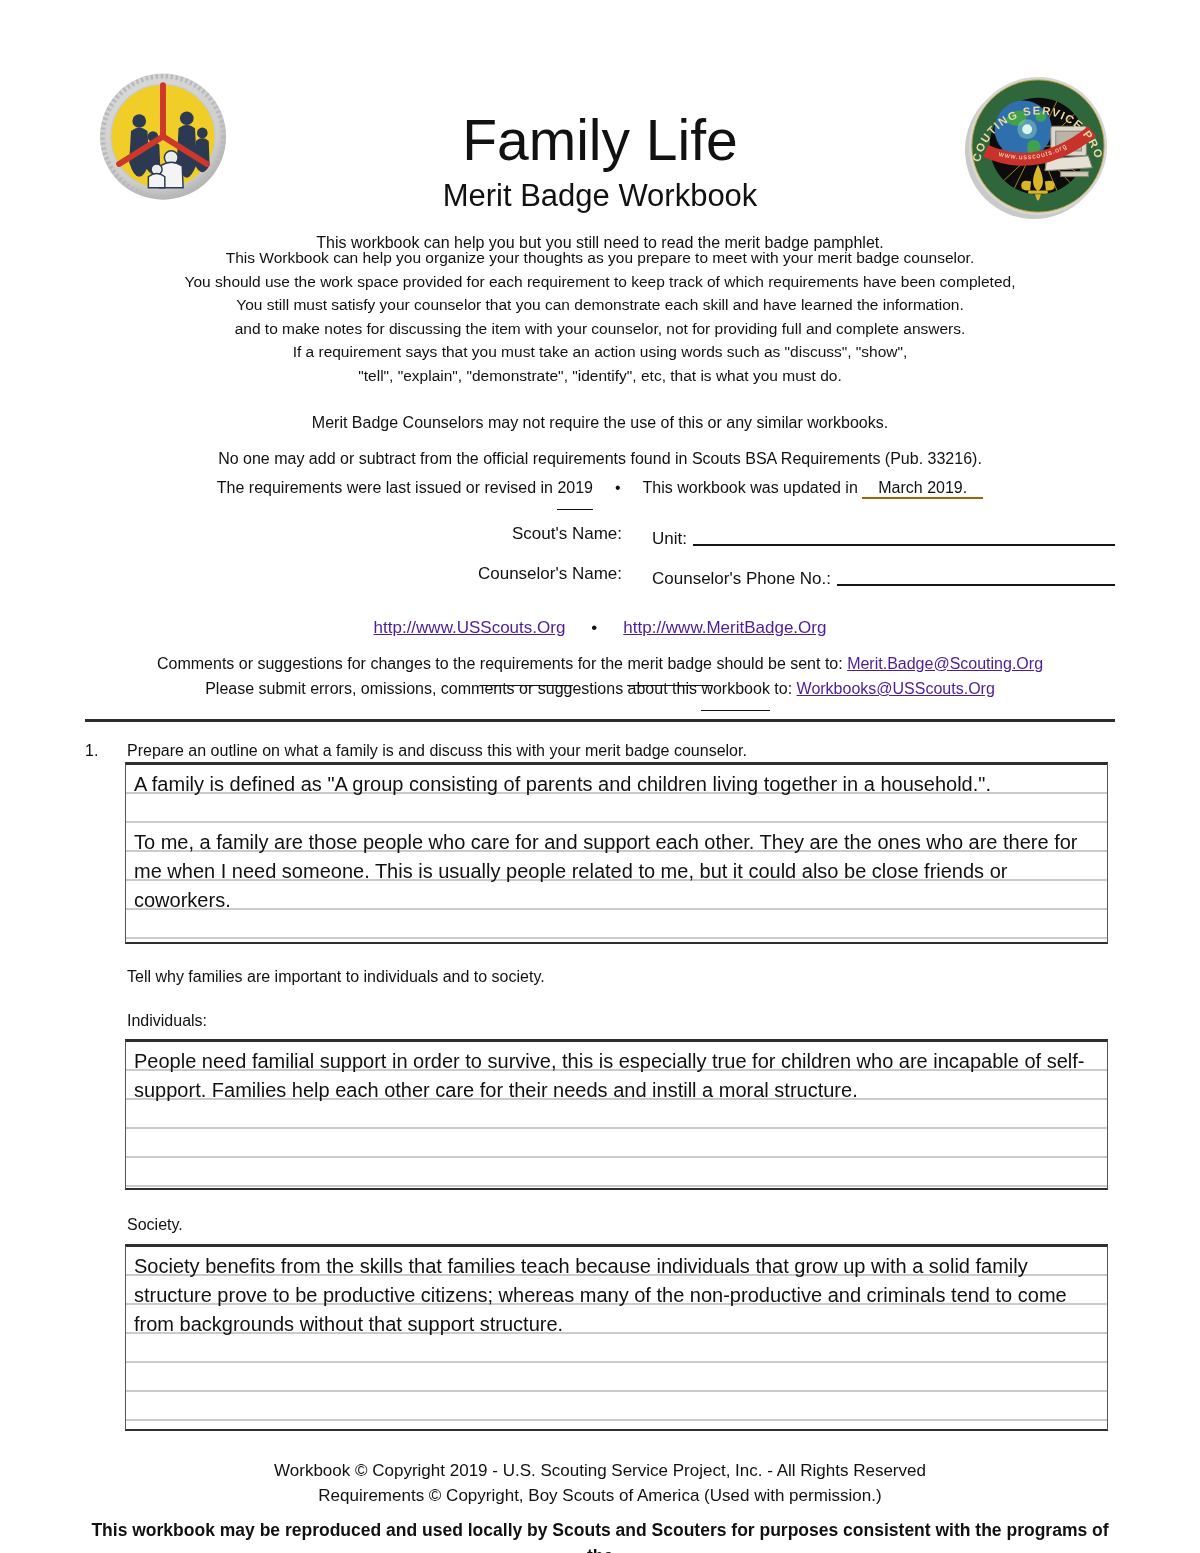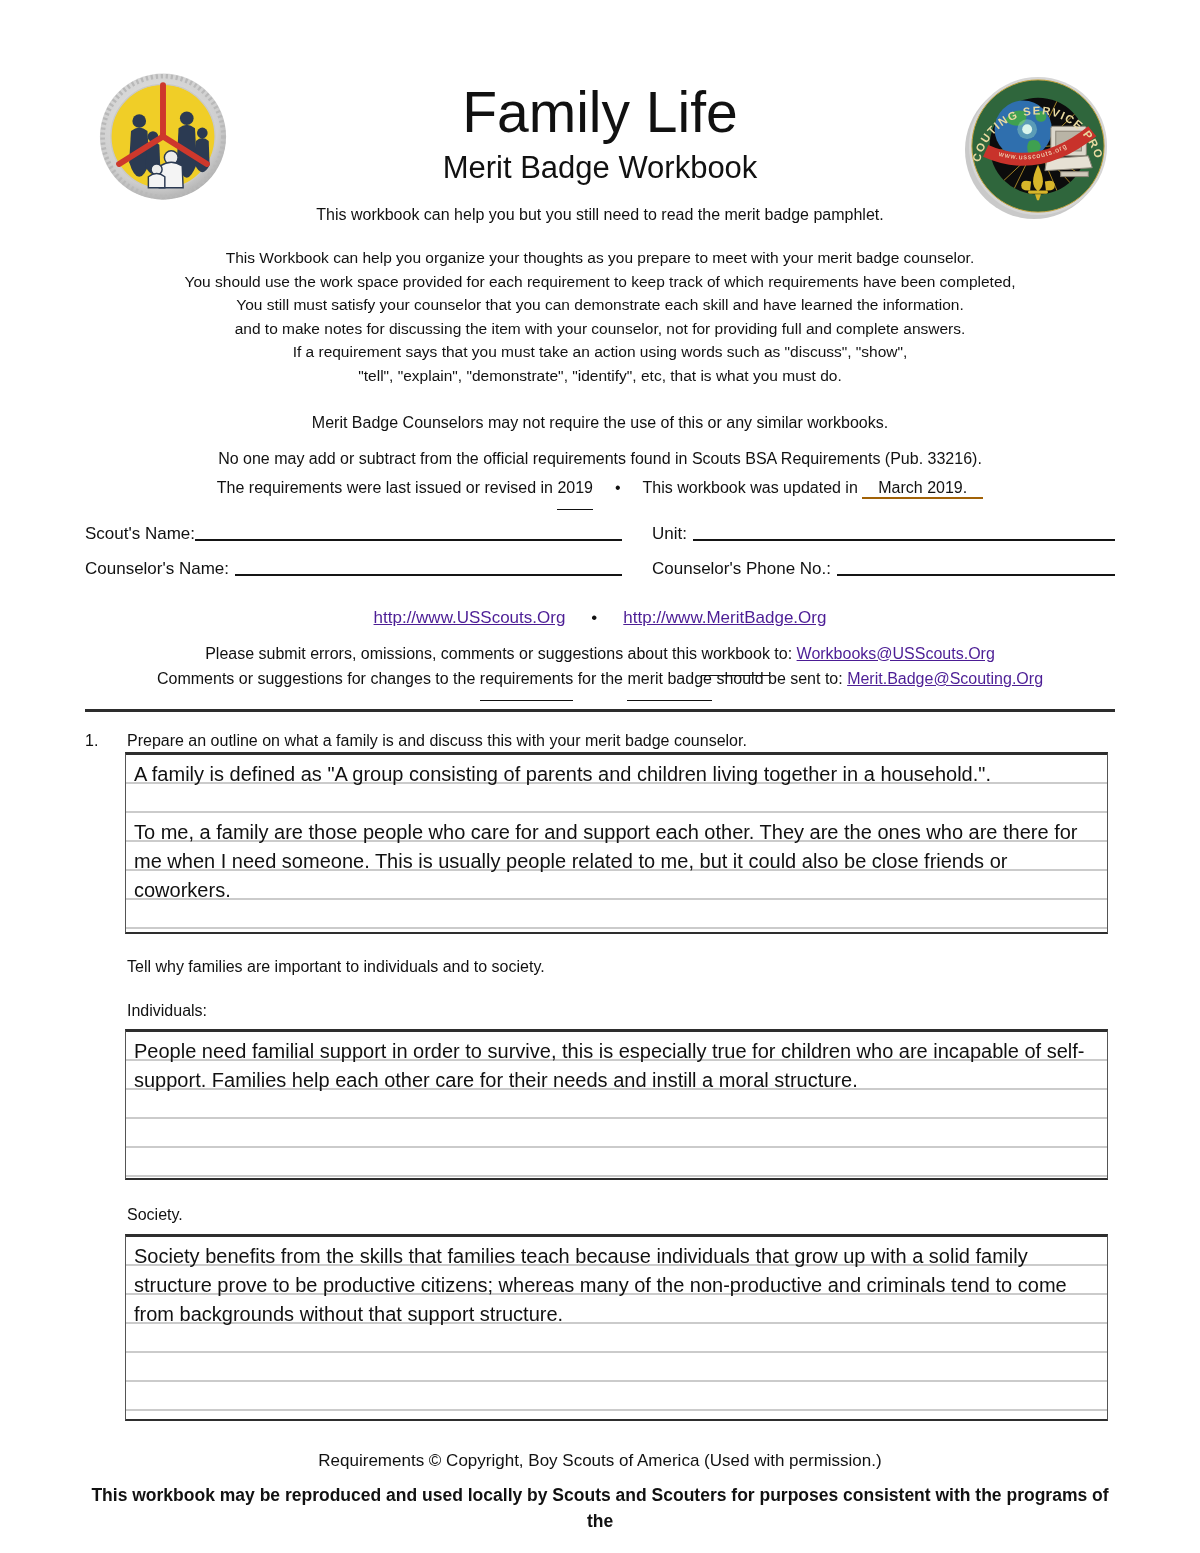--- a/index.html
+++ b/index.html
@@ -18,7 +18,7 @@
   .header { position: relative; height: 240px; }
   .badge-left { position: absolute; left: 14px; top: 66px; width: 128px; height: 142px; }
   .logo-right { position: absolute; right: 2px; top: 72px; width: 150px; height: 148px; }
-  .title-block { text-align: center; padding-top: 84px; }
+  .title-block { text-align: center; padding-top: 112px; }
   .title { font-size: 57px; font-weight: normal; line-height: 1; letter-spacing: 0px; }
   .subtitle { font-size: 31px; font-weight: normal; line-height: 1.05; margin-top: 11px; }
   .tagline { font-size: 16px; margin-top: 21px; }

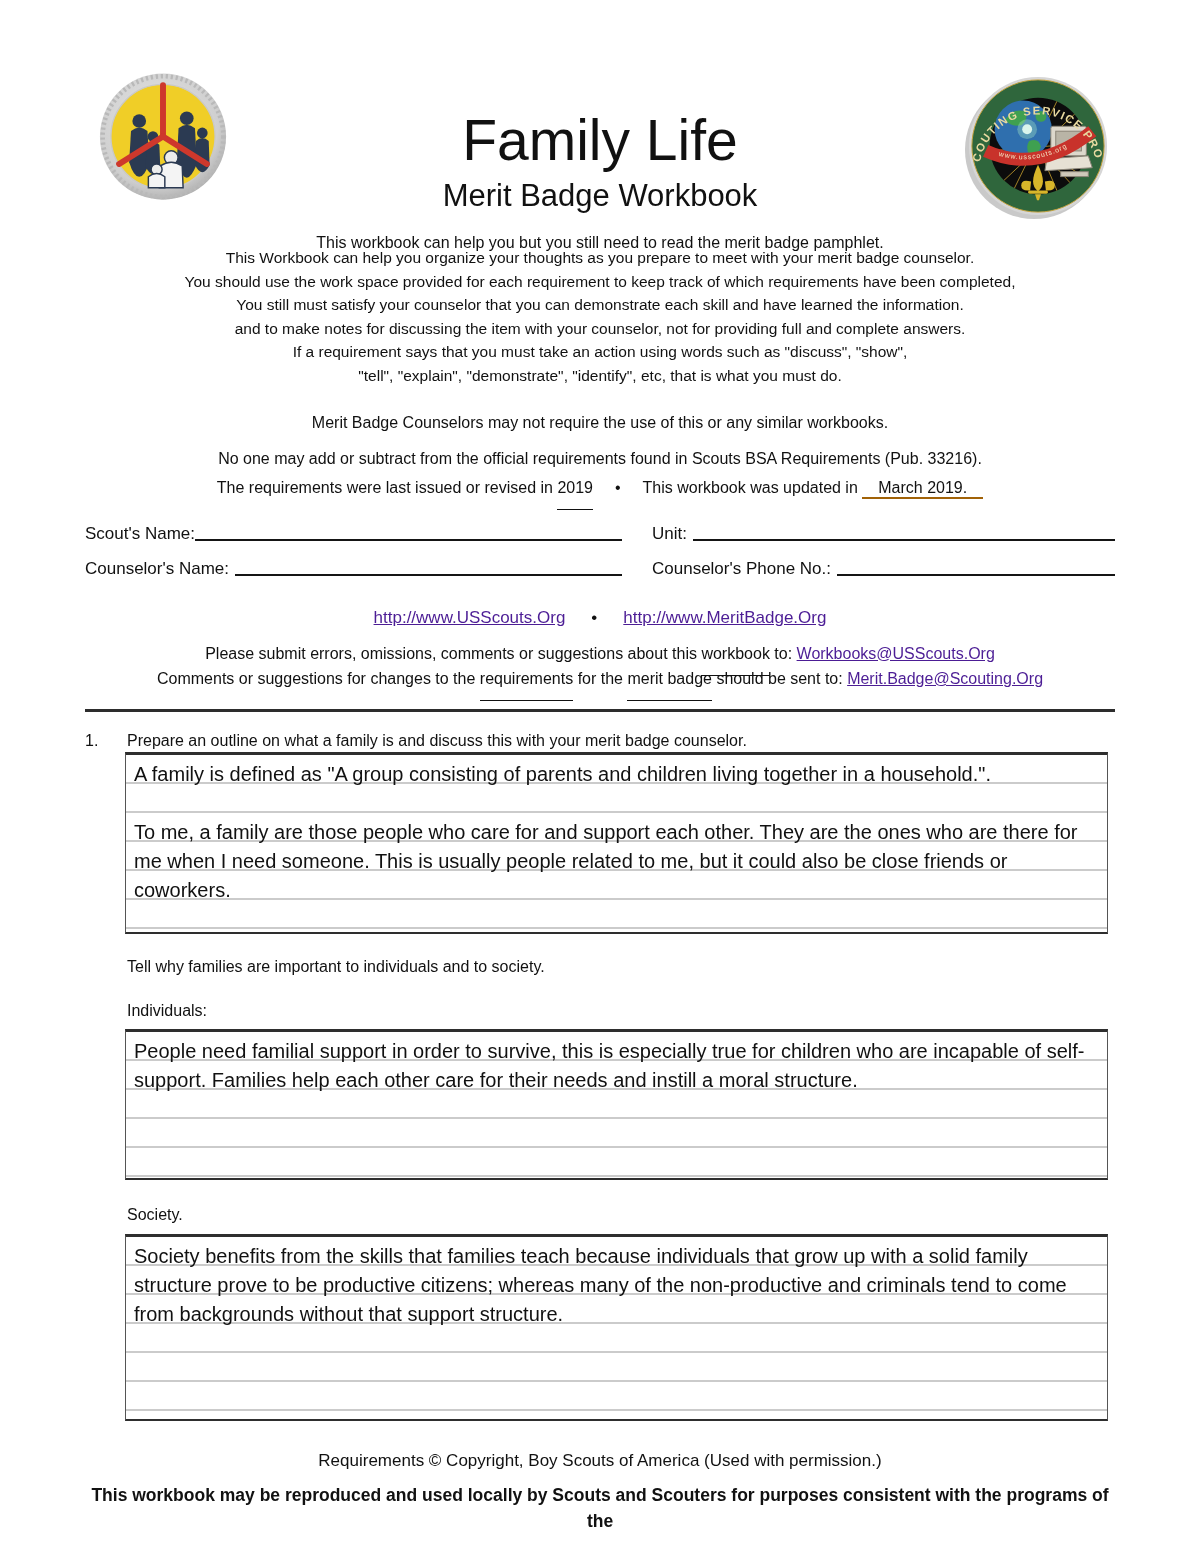--- a/index.html
+++ b/index.html
@@ -34,7 +34,7 @@
   .form-area { margin-top: 27px; }
   .form-row { display: flex; align-items: flex-end; font-size: 17px; margin-top: 15px; }
   .form-row:first-child { margin-top: 0; }
-  .cell-left  { display: flex; align-items: flex-end; width: 537px; }
+  .cell-left  { display: flex; align-items: flex-end; width: 537px; flex-direction: column; }
   .cell-right { display: flex; align-items: flex-end; flex: 1; margin-left: 30px; }
   .fill-line { flex: 1; border-bottom: 2px solid #151515; height: 2px; margin-bottom: 3px; }
   .lbl { white-space: nowrap; }

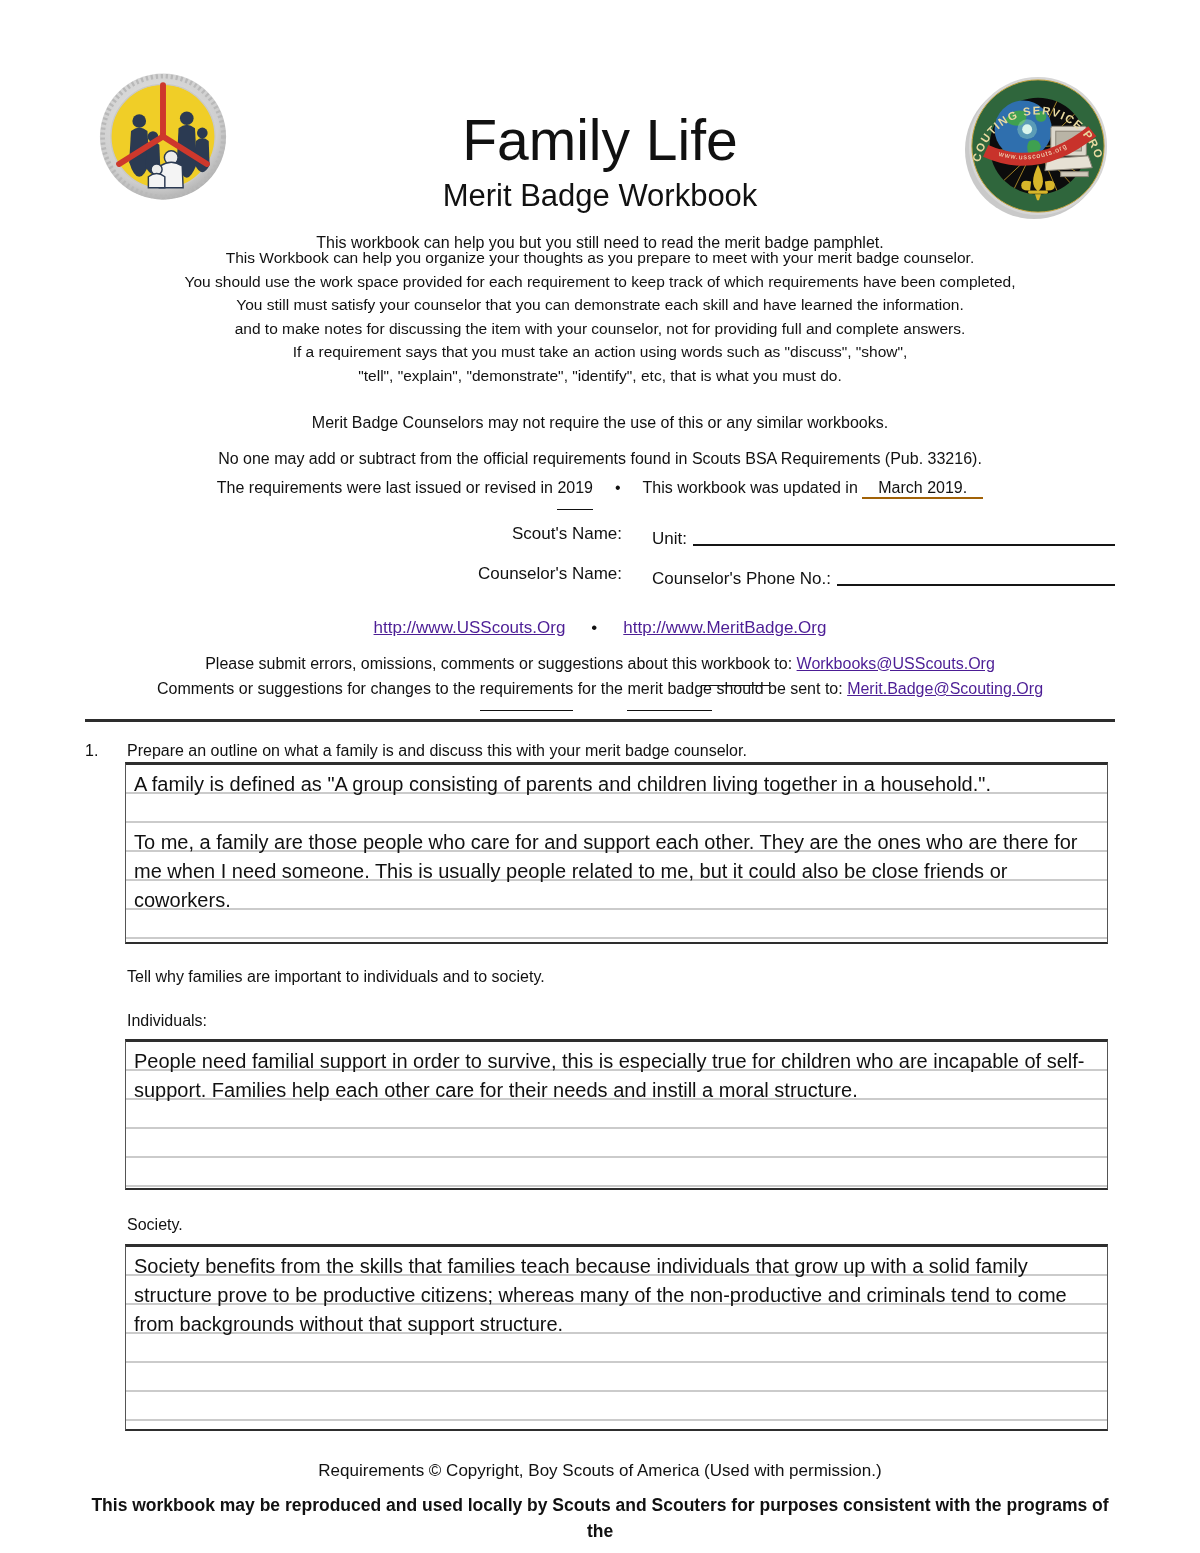--- a/index.html
+++ b/index.html
@@ -224,10 +224,10 @@
 
   <div class="submit-lines">
     <div>
+      <span>Comments or suggestions for changes to the </span><span class="u-black">requirements</span><span> for the </span><span class="u-black">merit badge</span><span> should be sent to: </span><a class="blue-link">Merit.Badge@Scouting.Org</a>
+    </div>
+    <div>
       <span>Please submit errors, omissions, comments or suggestions about this </span><span class="u-black">workbook</span><span> to: </span><a class="blue-link">Workbooks@USScouts.Org</a>
-    </div>
-    <div>
-      <span>Comments or suggestions for changes to the </span><span class="u-black">requirements</span><span> for the </span><span class="u-black">merit badge</span><span> should be sent to: </span><a class="blue-link">Merit.Badge@Scouting.Org</a>
     </div>
   </div>
 

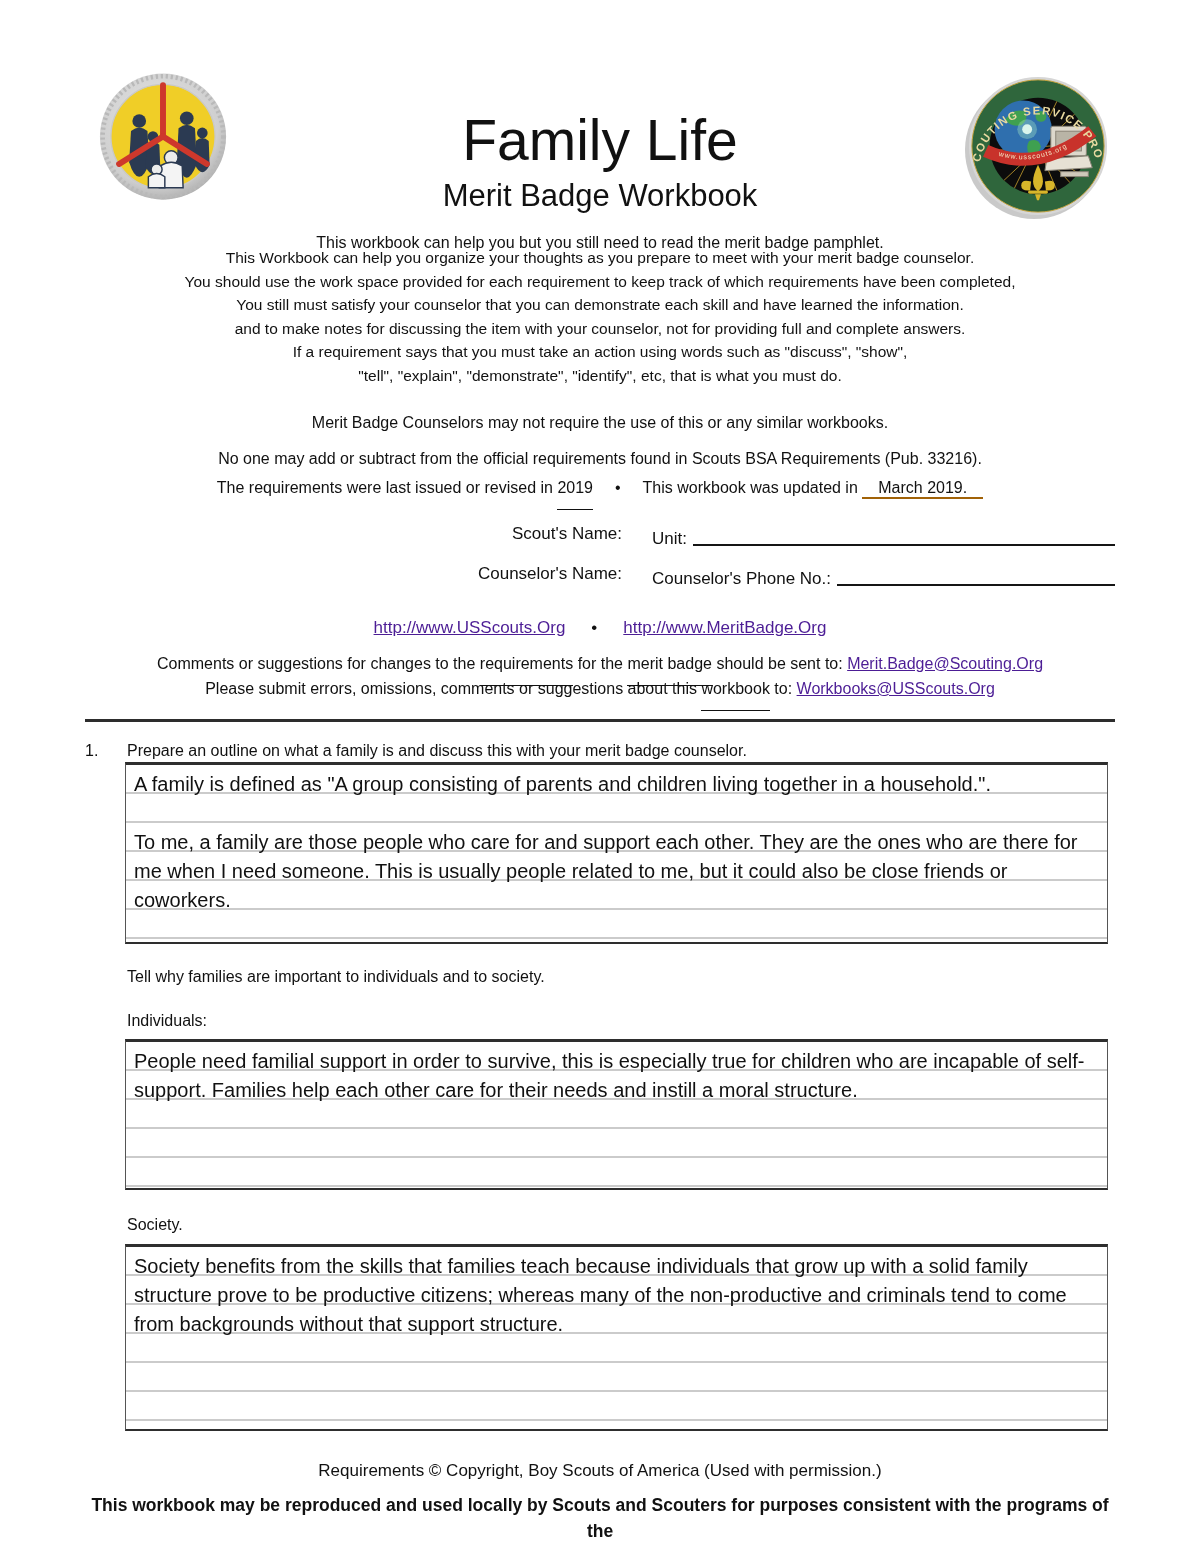--- a/index.html
+++ b/index.html
@@ -256,6 +256,7 @@
   </div>
 
   <div class="footer">
+    <div class="footer-line">Workbook © Copyright 2019 - U.S. Scouting Service Project, Inc. - All Rights Reserved</div>
     <div class="footer-line">Requirements © Copyright, Boy Scouts of America (Used with permission.)</div>
     <div class="footer-bold">
       <div>This workbook may be reproduced and used locally by Scouts and Scouters for purposes consistent with the programs of the</div>

